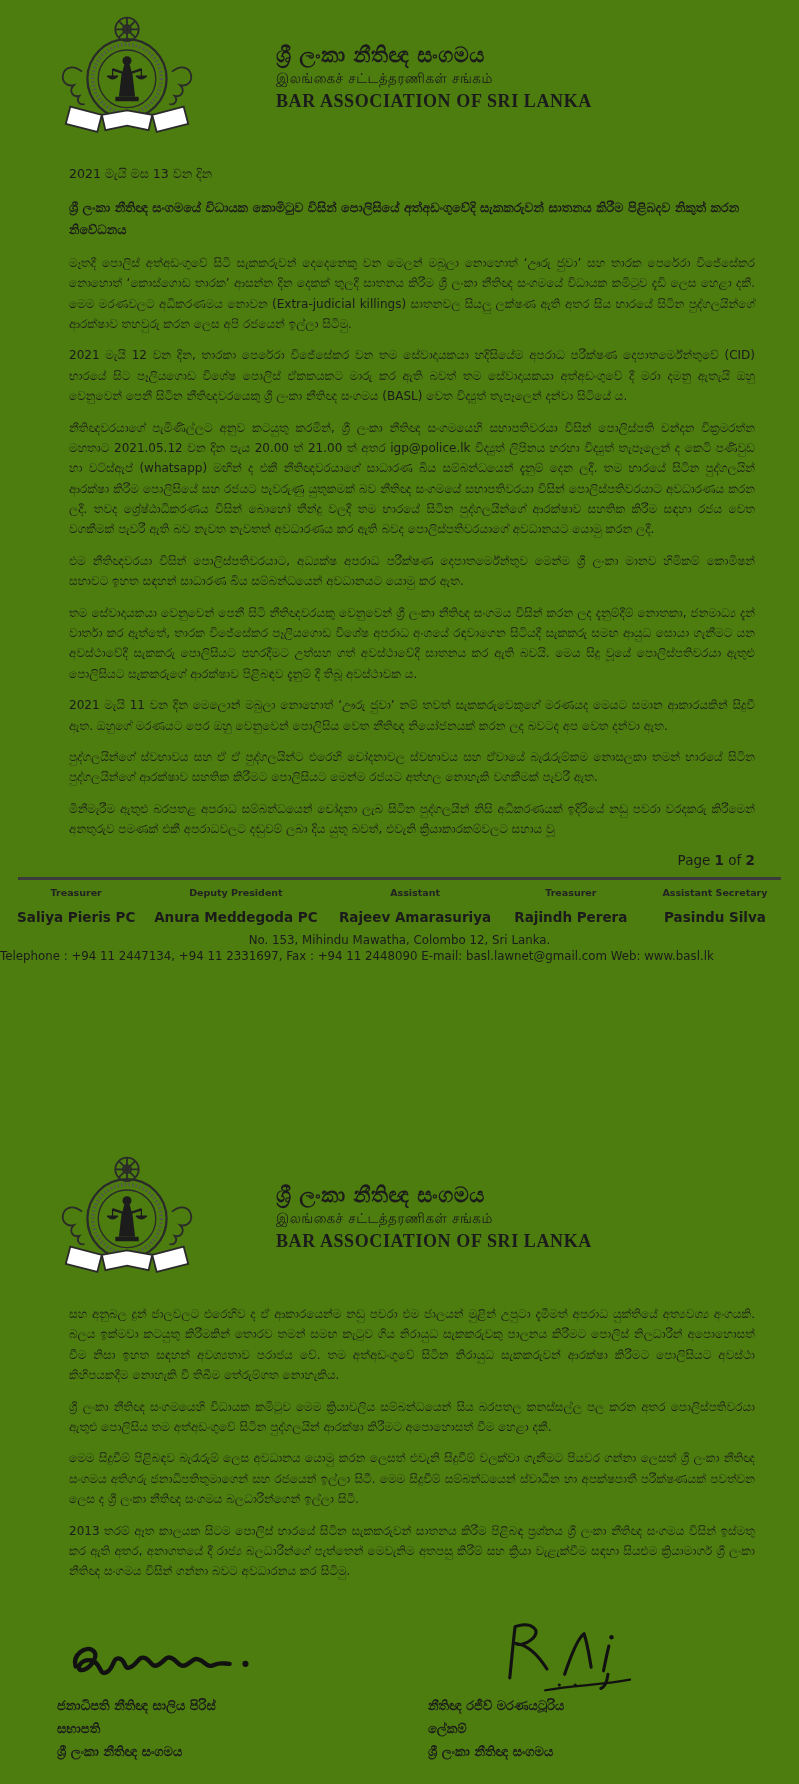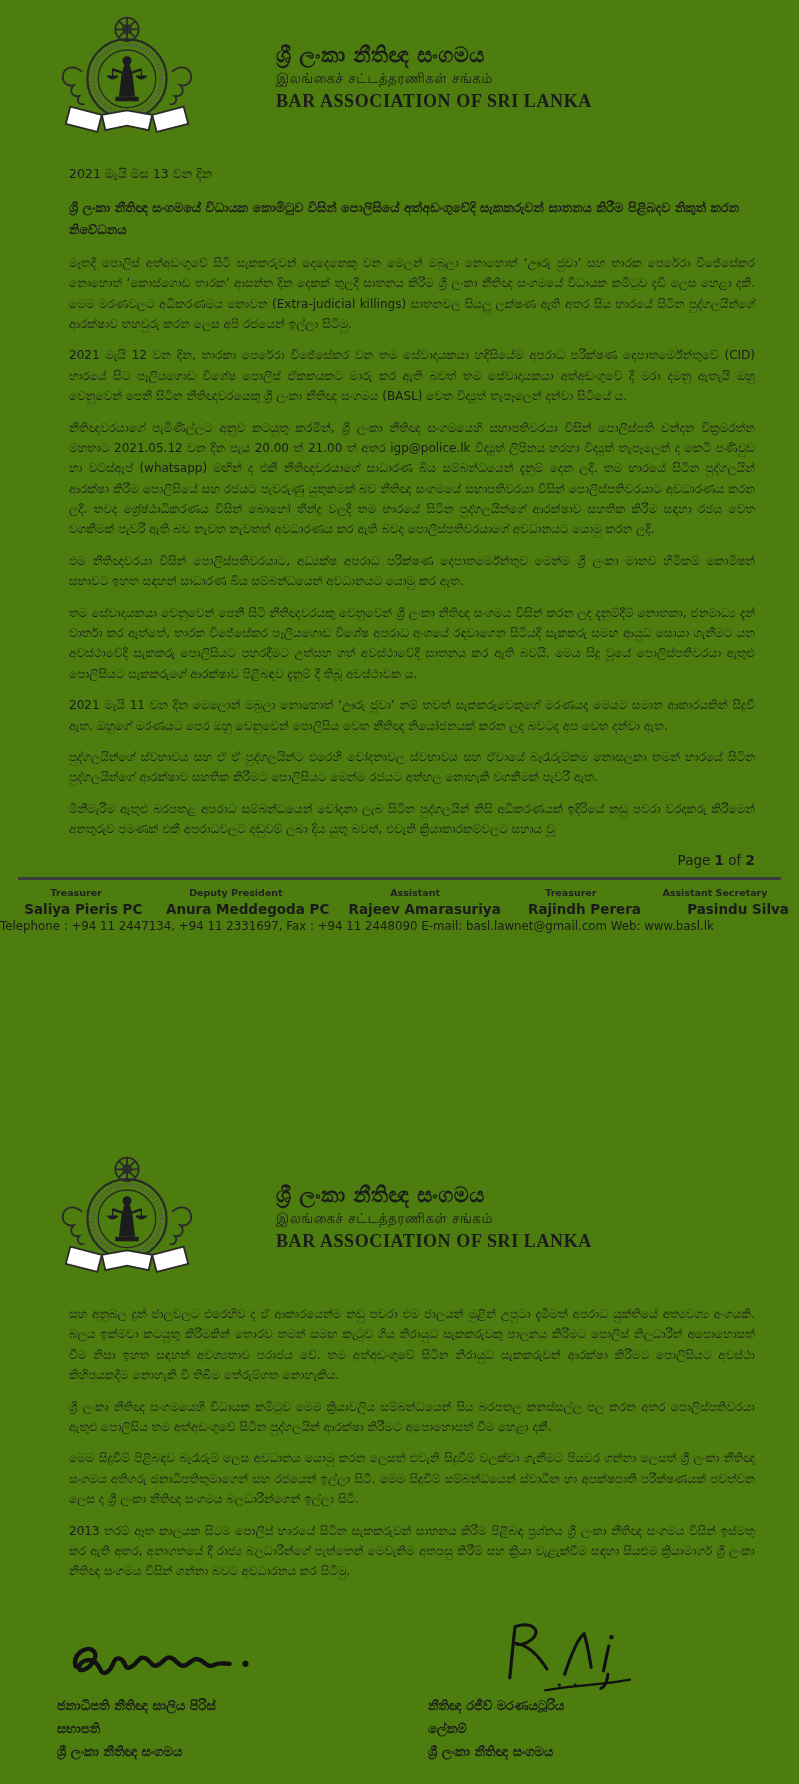--- a/index.html
+++ b/index.html
@@ -35,7 +35,7 @@
   .official:nth-child(3){ width:22%; } .official:nth-child(4){ width:18%; }
   .official:nth-child(5){ width:19%; }
   .official-title { font-size:9.5px; font-weight:bold; color:#222; }
-  .official-name { font-size:13.5px; font-weight:bold; margin-top:3px;text-align:right; }
+  .official-name { font-size:13.5px; font-weight:bold; margin-top:11px; }
 
   .address-line { text-align:center; font-size:11.8px; margin-top:8px; }
   .contact-line { font-size:11.8px; margin-top:2px; }

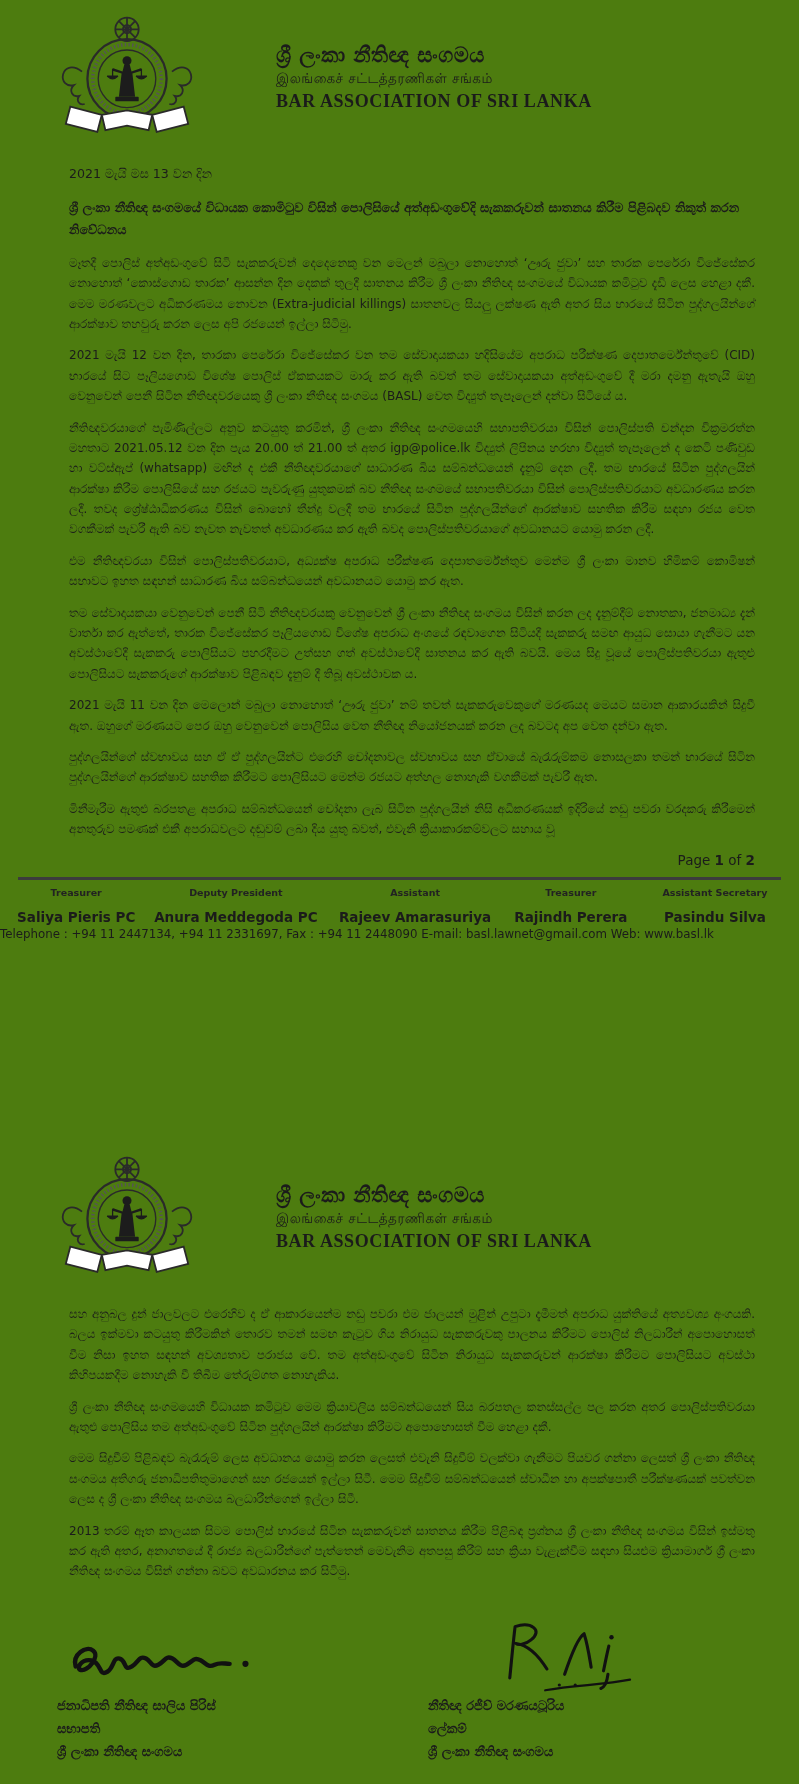--- a/index.html
+++ b/index.html
@@ -153,6 +153,7 @@
       </div>
     </div>
 
+    <div class="address-line">No. 153, Mihindu Mawatha, Colombo 12, Sri Lanka.</div>
     <div class="contact-line">Telephone : +94 11 2447134, +94 11 2331697, Fax : +94 11 2448090  E-mail: basl.lawnet@gmail.com  Web: www.basl.lk</div>
   </section>
 

